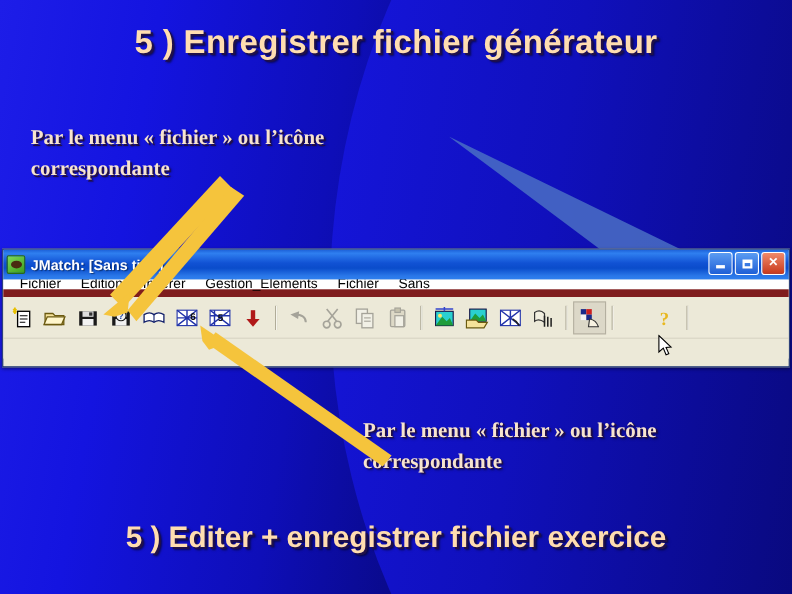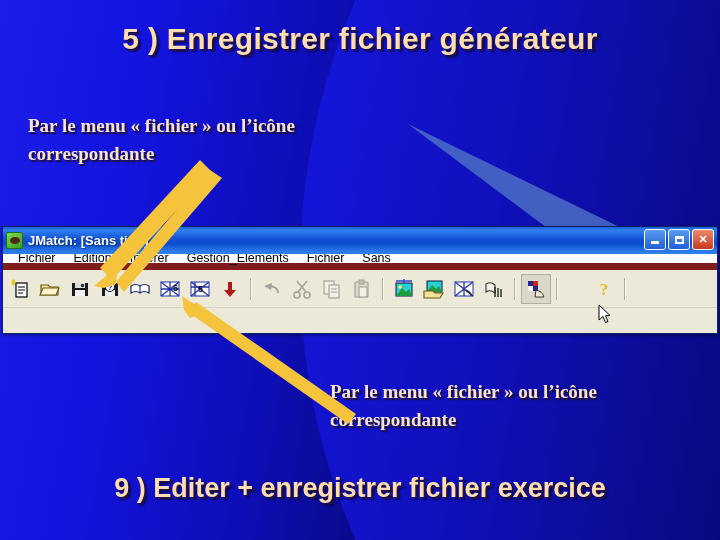--- a/index.html
+++ b/index.html
@@ -442,7 +442,7 @@
 
   <div class="serif-block serif-bot">Par le menu «  fichier » ou l’icône correspondante</div>
 
-  <div class="title-bottom">9 ) Editer  + enregistrer fichier exercice</div>
+  <div class="title-bottom">5 ) Editer  + enregistrer fichier exercice</div>
 
   <svg class="arrows" viewBox="0 0 720 540">
 

